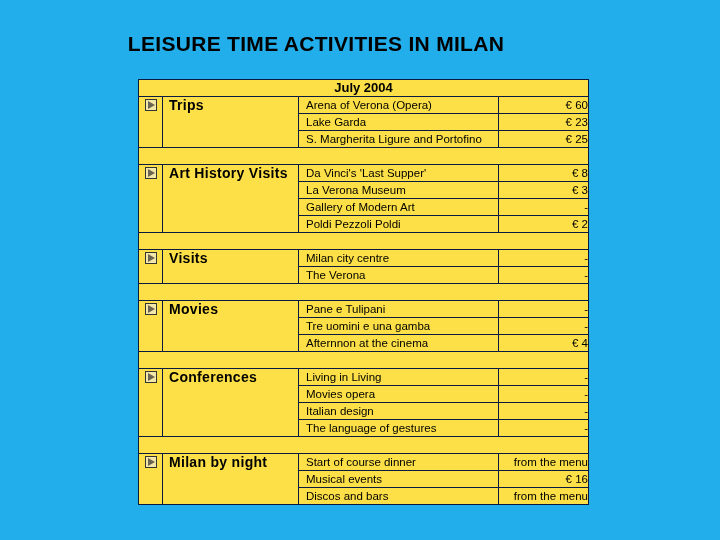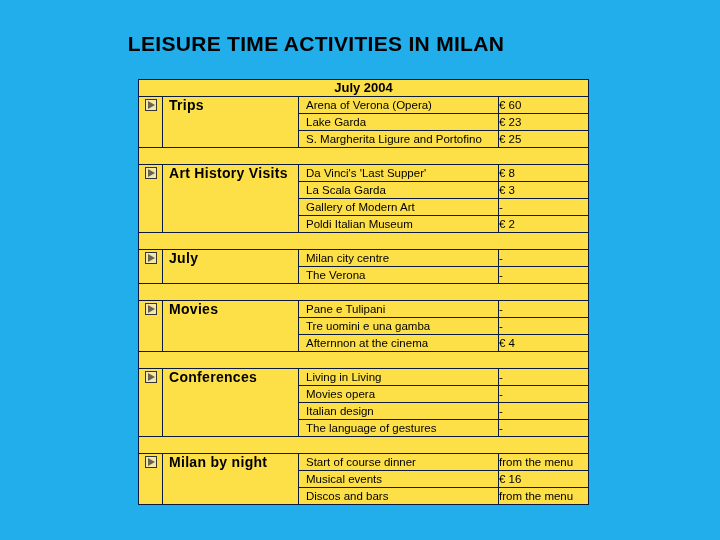--- a/index.html
+++ b/index.html
@@ -30,7 +30,7 @@
   td.icon { width:23px; vertical-align:top; text-align:center; }
   td.cat { width:129px; vertical-align:top; font-weight:bold; padding-left:6px !important; font-size:14px; letter-spacing:0.3px; }
   td.item { width:192px; padding-left:7px !important;margin-left:20px; }
-  td.price { text-align:left;margin-left:24px; }
+  td.price { text-align:right;margin-left:24px; }
   td.spacer { height:16px; }
   .play {
     display:inline-block; width:12px; height:12px; margin-top:2px;

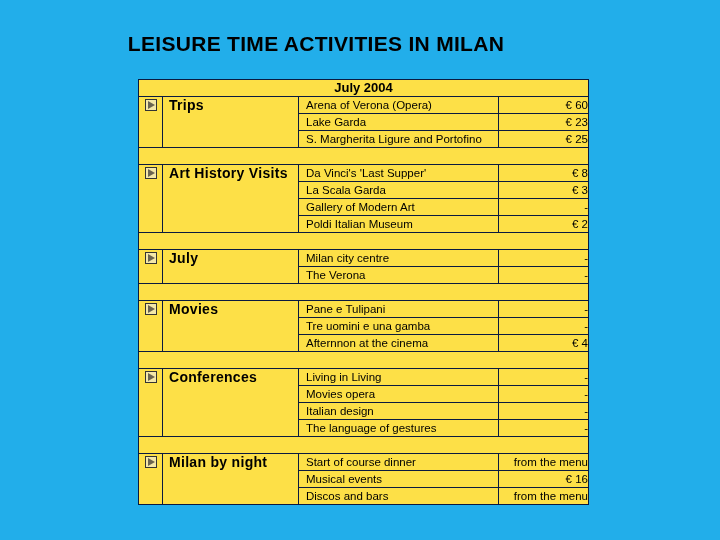--- a/index.html
+++ b/index.html
@@ -75,7 +75,7 @@
         <td class="price">€ 8</td>
       </tr>
       <tr>
-        <td class="item">La Scala Garda</td>
+        <td class="item">La Verona Museum</td>
         <td class="price">€ 3</td>
       </tr>
       <tr>

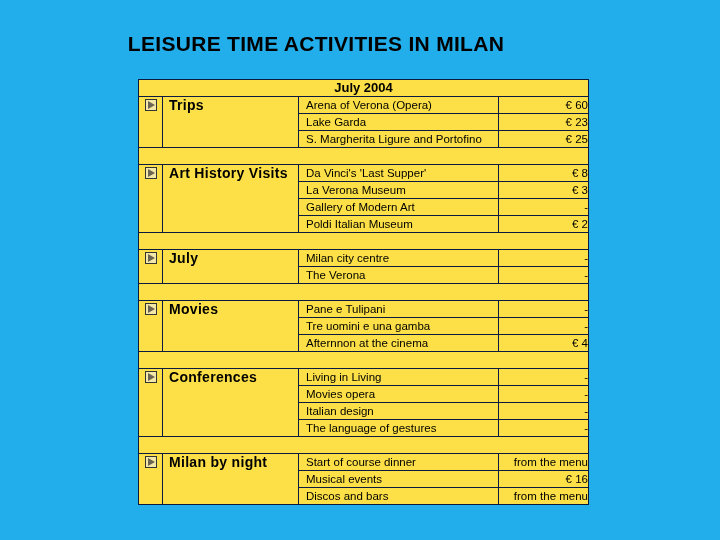--- a/index.html
+++ b/index.html
@@ -83,7 +83,7 @@
         <td class="price">-</td>
       </tr>
       <tr>
-        <td class="item">Poldi Italian Museum</td>
+        <td class="item">Poldi Pezzoli Poldi</td>
         <td class="price">€ 2</td>
       </tr>
       <tr>

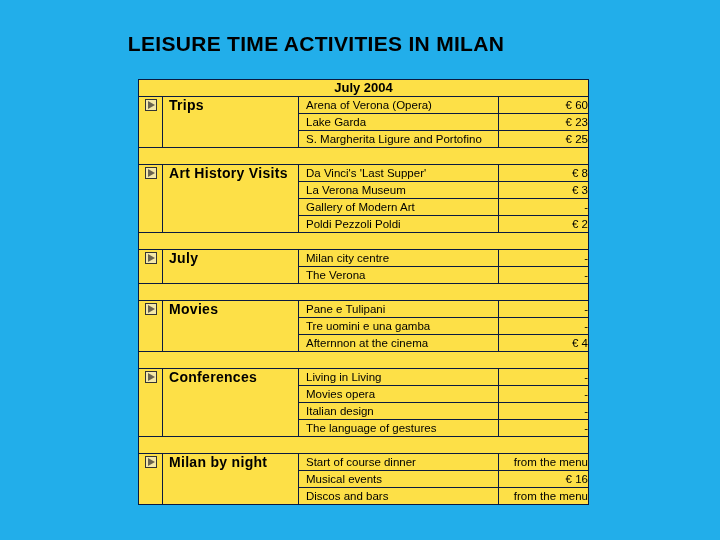--- a/index.html
+++ b/index.html
@@ -91,7 +91,7 @@
       </tr>
       <tr>
         <td class="icon" rowspan="2"><span class="play"></span></td>
-        <td class="cat" rowspan="2">July</td>
+        <td class="cat" rowspan="2">Visits</td>
         <td class="item">Milan city centre</td>
         <td class="price">-</td>
       </tr>

